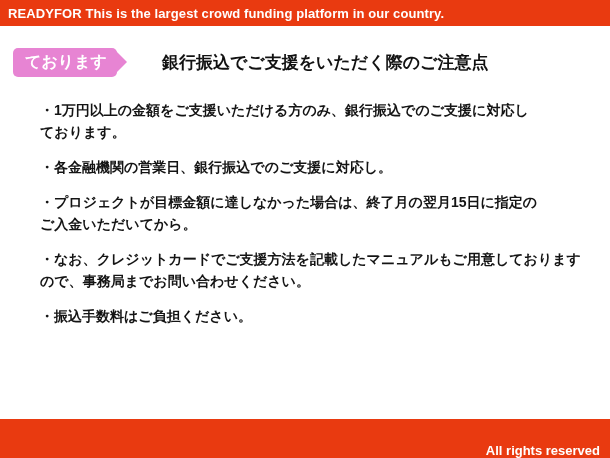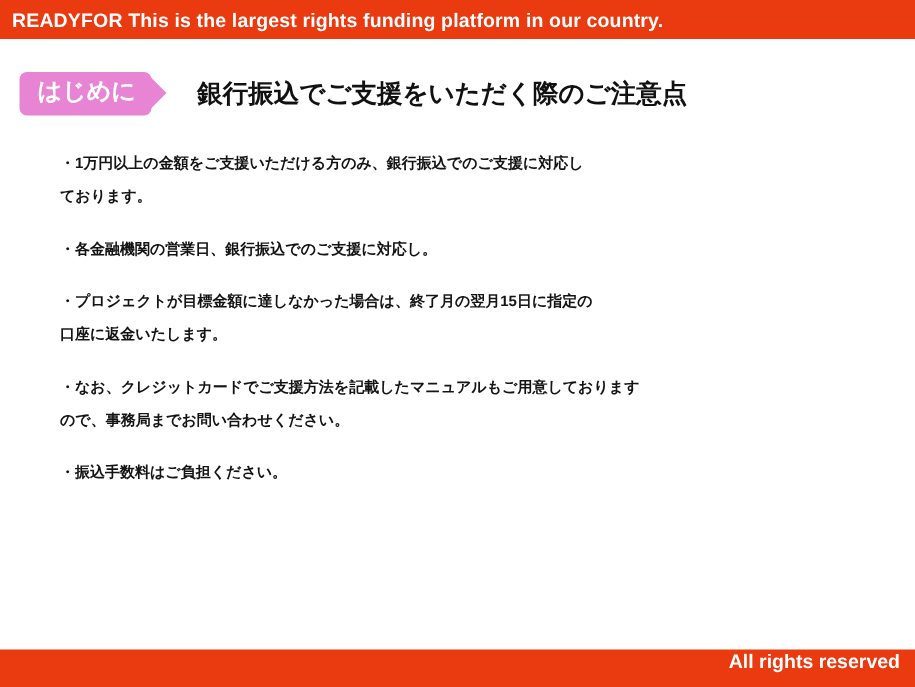--- a/index.html
+++ b/index.html
@@ -78,7 +78,7 @@
 <div class="page">
 
   <div class="top-banner">
-    <span>READYFOR This is the largest rights funding platform in our country.</span>
+    <span>READYFOR This is the largest crowd funding platform in our country.</span>
   </div>
 
   <div class="header-row">

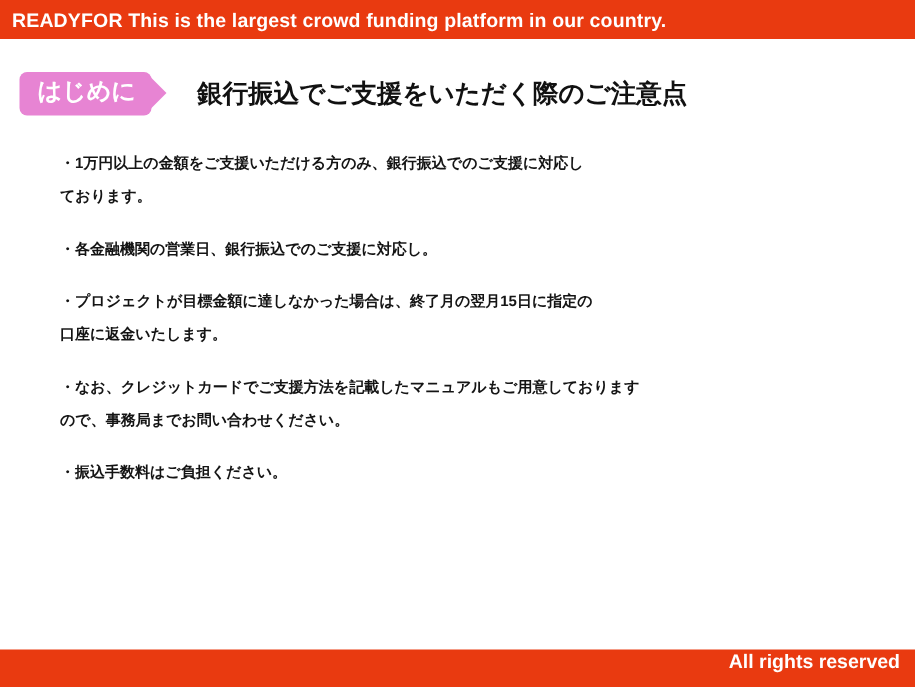--- a/index.html
+++ b/index.html
@@ -82,7 +82,7 @@
   </div>
 
   <div class="header-row">
-    <span class="badge">はじめに</span>
+    <span class="badge">ております</span>
     <h1 class="page-title">銀行振込でご支援をいただく際のご注意点</h1>
   </div>
 

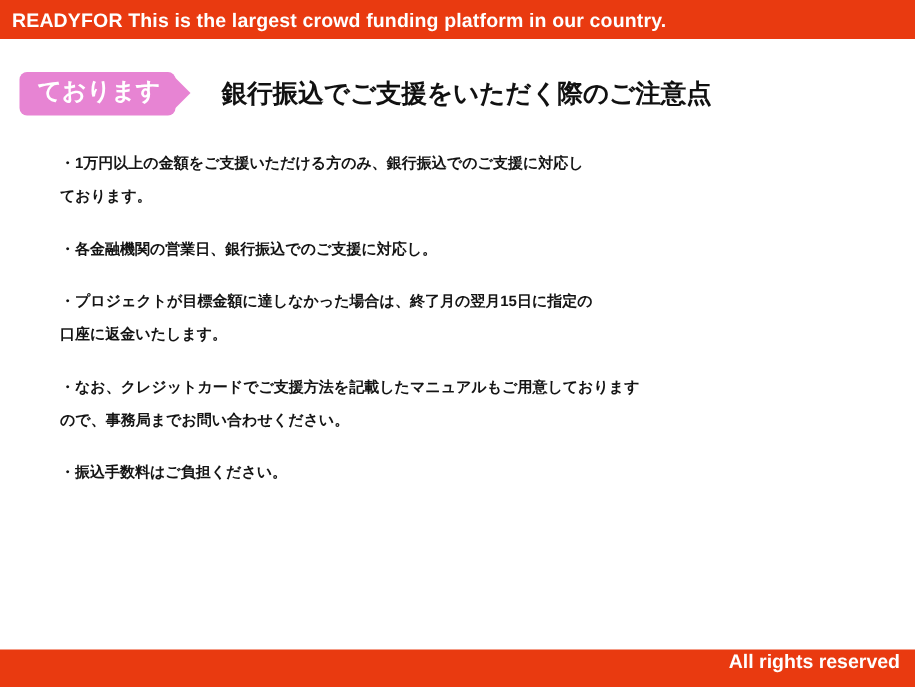--- a/index.html
+++ b/index.html
@@ -47,7 +47,7 @@
     border-left:11px solid #e784d3;
   }
   .page-title{
-    margin:0 0 0 31px;
+    margin:0 0 0 45px;
     font-size:17px;font-weight:bold;color:#111111;
     white-space:nowrap;
   }

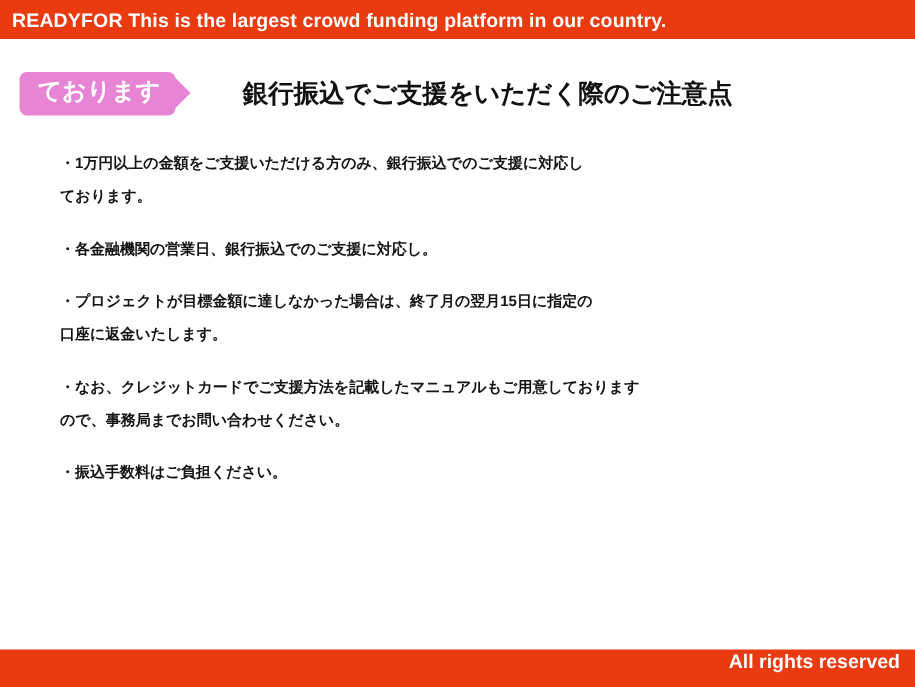--- a/index.html
+++ b/index.html
@@ -57,7 +57,7 @@
   }
   .bullet{
     margin:0 0 13px 0;
-    font-size:10px;font-weight:bold;color:#141414;
+    font-size:14px;font-weight:bold;color:#141414;
     line-height:22px;
     white-space:pre-line;
   }

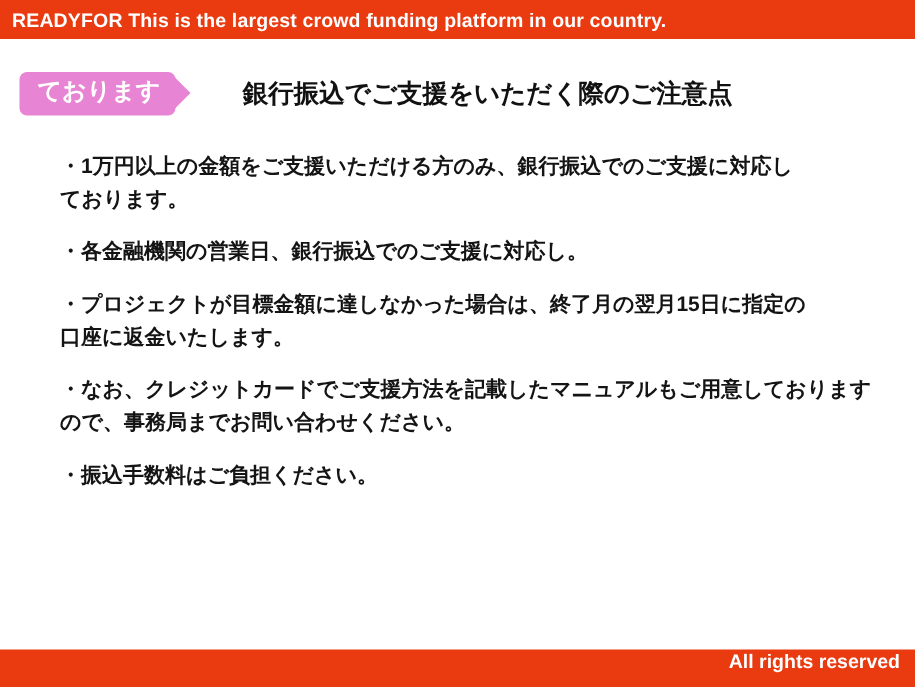--- a/index.html
+++ b/index.html
@@ -91,7 +91,7 @@
 ております。</p>
     <p class="bullet">・各金融機関の営業日、銀行振込でのご支援に対応し。</p>
     <p class="bullet">・プロジェクトが目標金額に達しなかった場合は、終了月の翌月15日に指定の
-口座に返金いたします。</p>
+ご入金いただいてから。</p>
     <p class="bullet">・なお、クレジットカードでご支援方法を記載したマニュアルもご用意しております
 ので、事務局までお問い合わせください。</p>
     <p class="bullet">・振込手数料はご負担ください。</p>

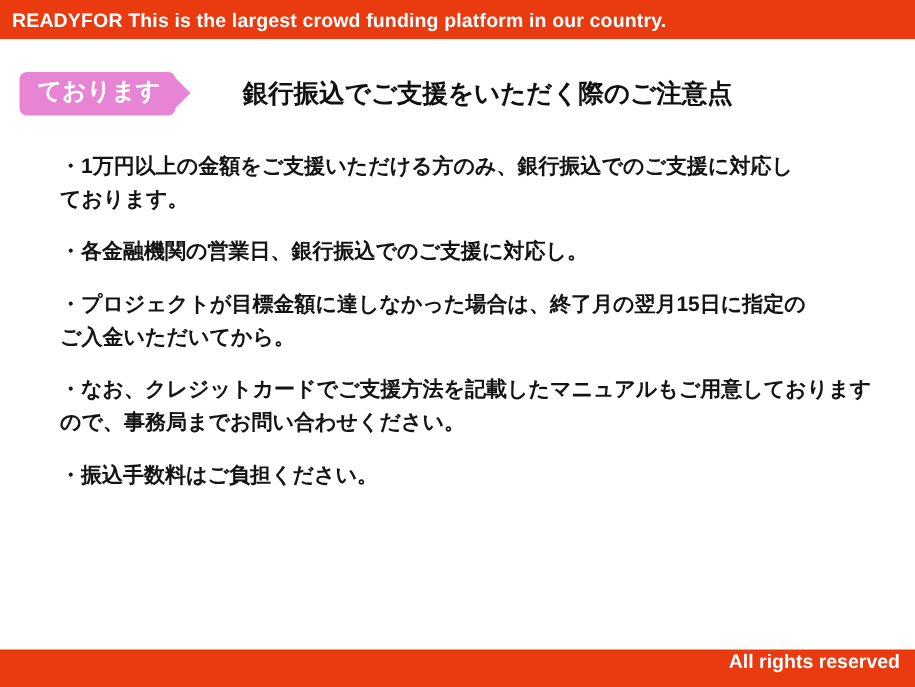--- a/index.html
+++ b/index.html
@@ -63,9 +63,9 @@
   }
   
   .footer-banner{
-    position:absolute;left:0;right:0;bottom:0;height:25px;
+    position:absolute;left:0;right:0;bottom:0;height:39px;
     background:#e93a10;
-    display:flex;align-items:flex-start;justify-content:flex-end;
+    display:flex;align-items:flex-end;justify-content:flex-end;
     padding-right:10px;box-sizing:border-box;
   }
   .footer-banner span{

